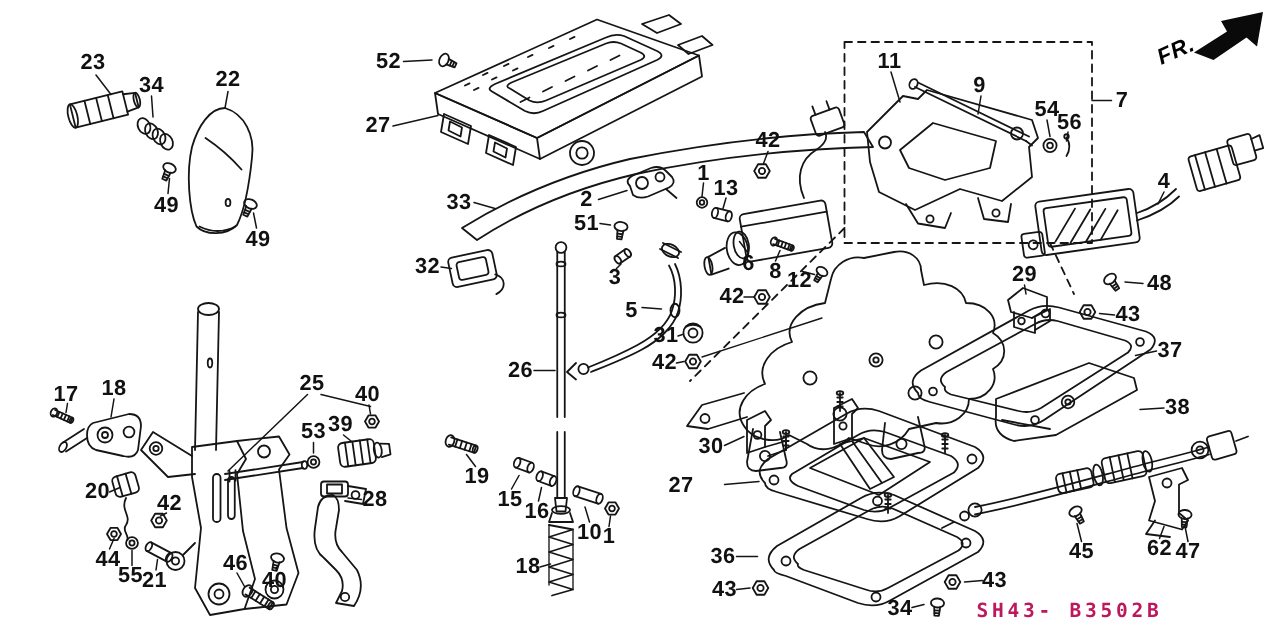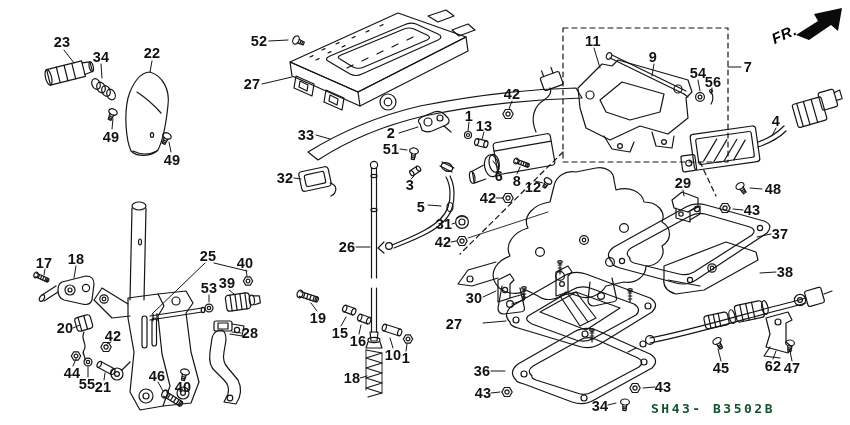--- a/index.html
+++ b/index.html
@@ -10,7 +10,7 @@
   .co{position:absolute;transform:translate(-50%,-50%);font:700 14.5px "Liberation Sans",sans-serif;
       color:#111;white-space:nowrap;letter-spacing:.3px;}
   .code{position:absolute;left:713px;top:408px;transform:translate(-50%,-50%);
-        font:700 13px "DejaVu Sans Mono",monospace;color:#14532d;letter-spacing:2.5px;white-space:nowrap;}
+        font:700 13px "DejaVu Sans Mono",monospace;color:#be185d;letter-spacing:2.5px;white-space:nowrap;}
   .fr{position:absolute;left:784px;top:34px;transform:translate(-50%,-50%) rotate(-24deg);
       font:900 15px "Liberation Sans",sans-serif;font-style:italic;color:#000;letter-spacing:.5px;}
 </style>

